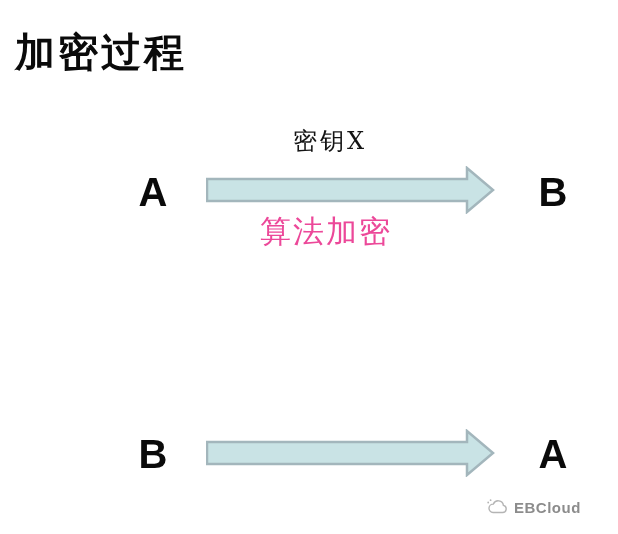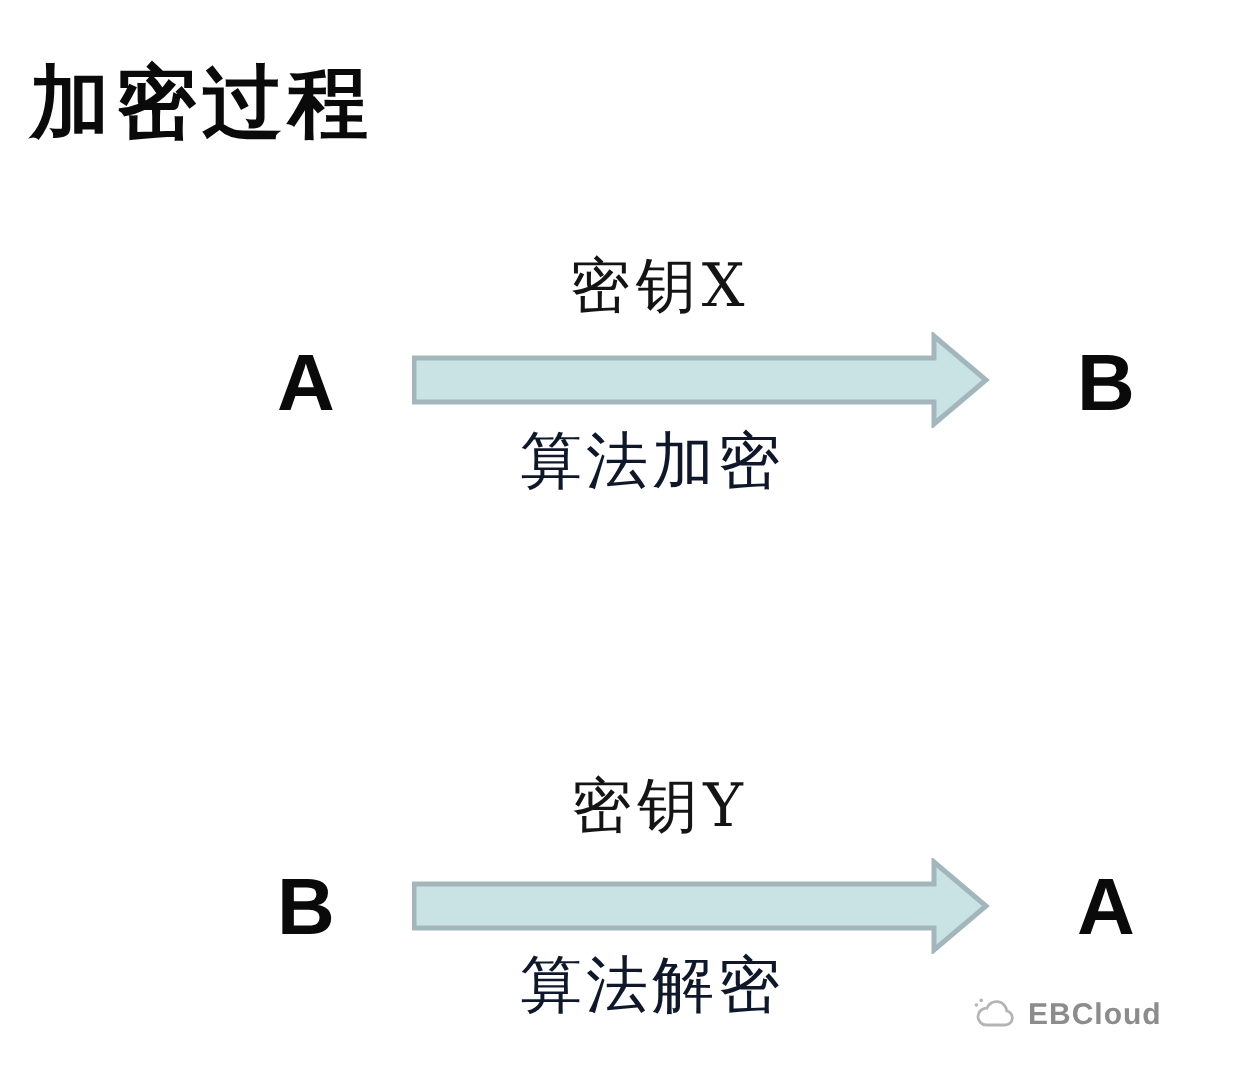--- a/index.html
+++ b/index.html
@@ -46,7 +46,7 @@
     left: 230px;
     width: 200px;
     text-align: center;
-    font-size: 30px;
+    font-size: 24px;
     letter-spacing: 3px;
     line-height: 1;
     color: #141414;

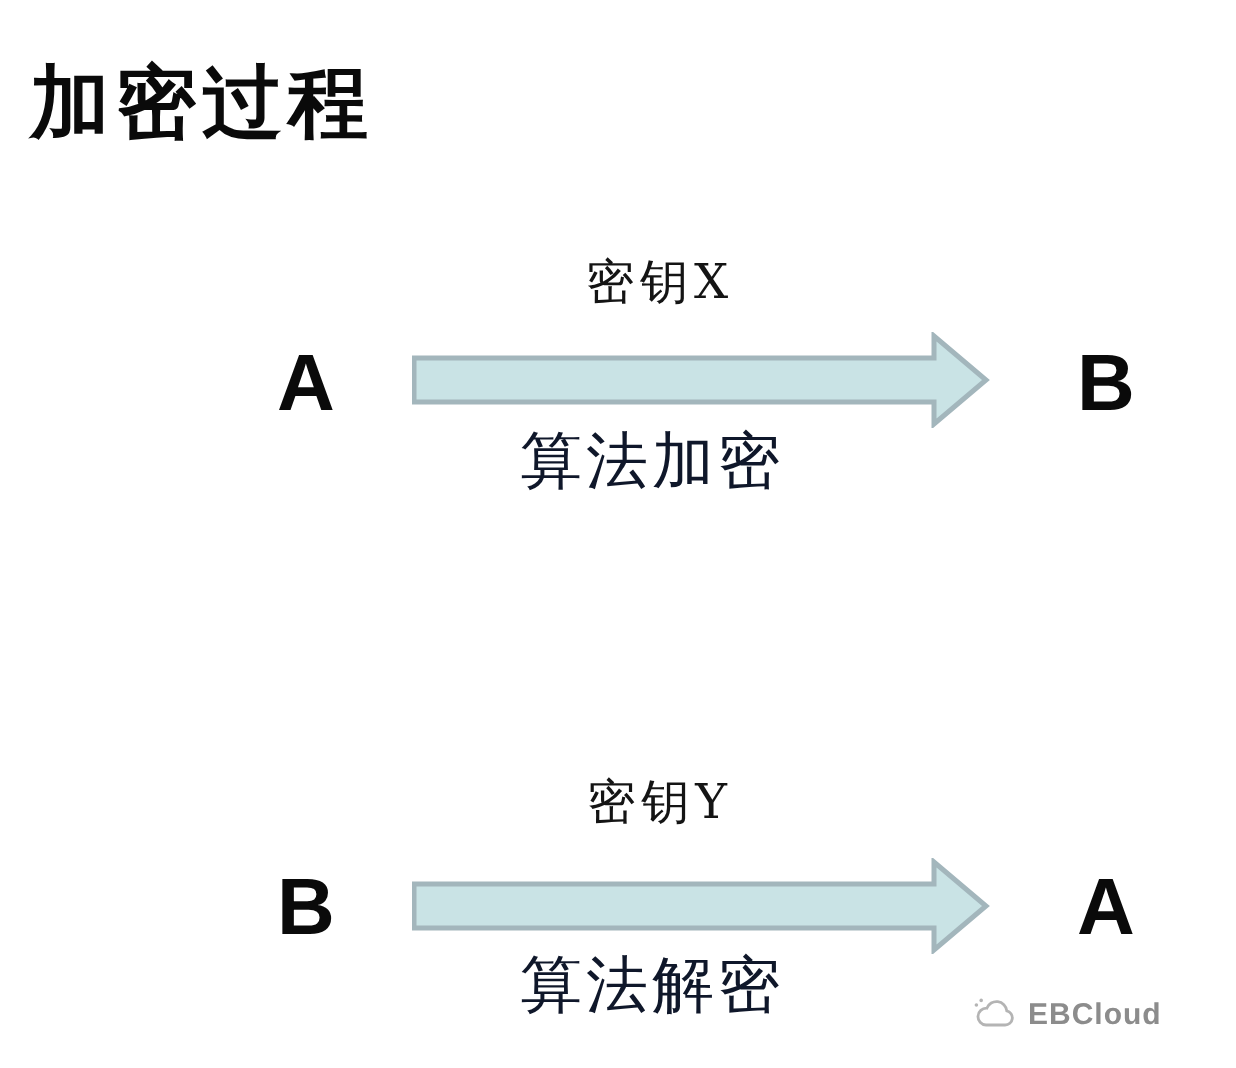--- a/index.html
+++ b/index.html
@@ -63,7 +63,7 @@
     font-size: 31px;
     letter-spacing: 2px;
     line-height: 1;
-    color: #0f172a;
+    color: #ec4899;
     white-space: nowrap;
   }
   .g-1 { top: 216px; }

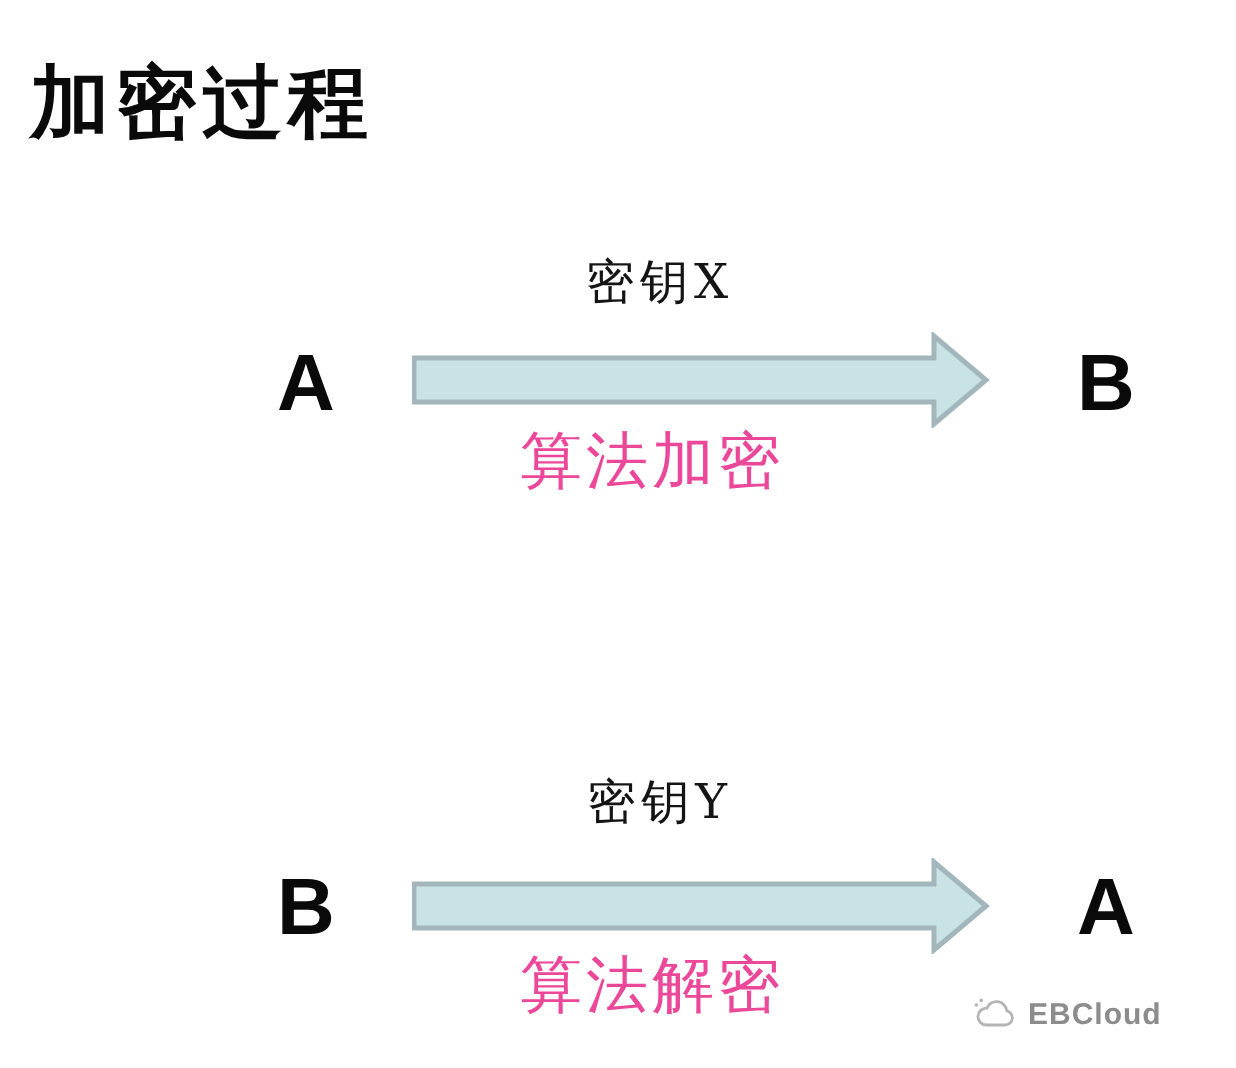--- a/index.html
+++ b/index.html
@@ -113,7 +113,6 @@
   <div class="algo-label g-1">算法加密</div>
 
 
-  <div class="key-label k-2">密钥Y</div>
 
   <div class="node n-b2">B</div>
 

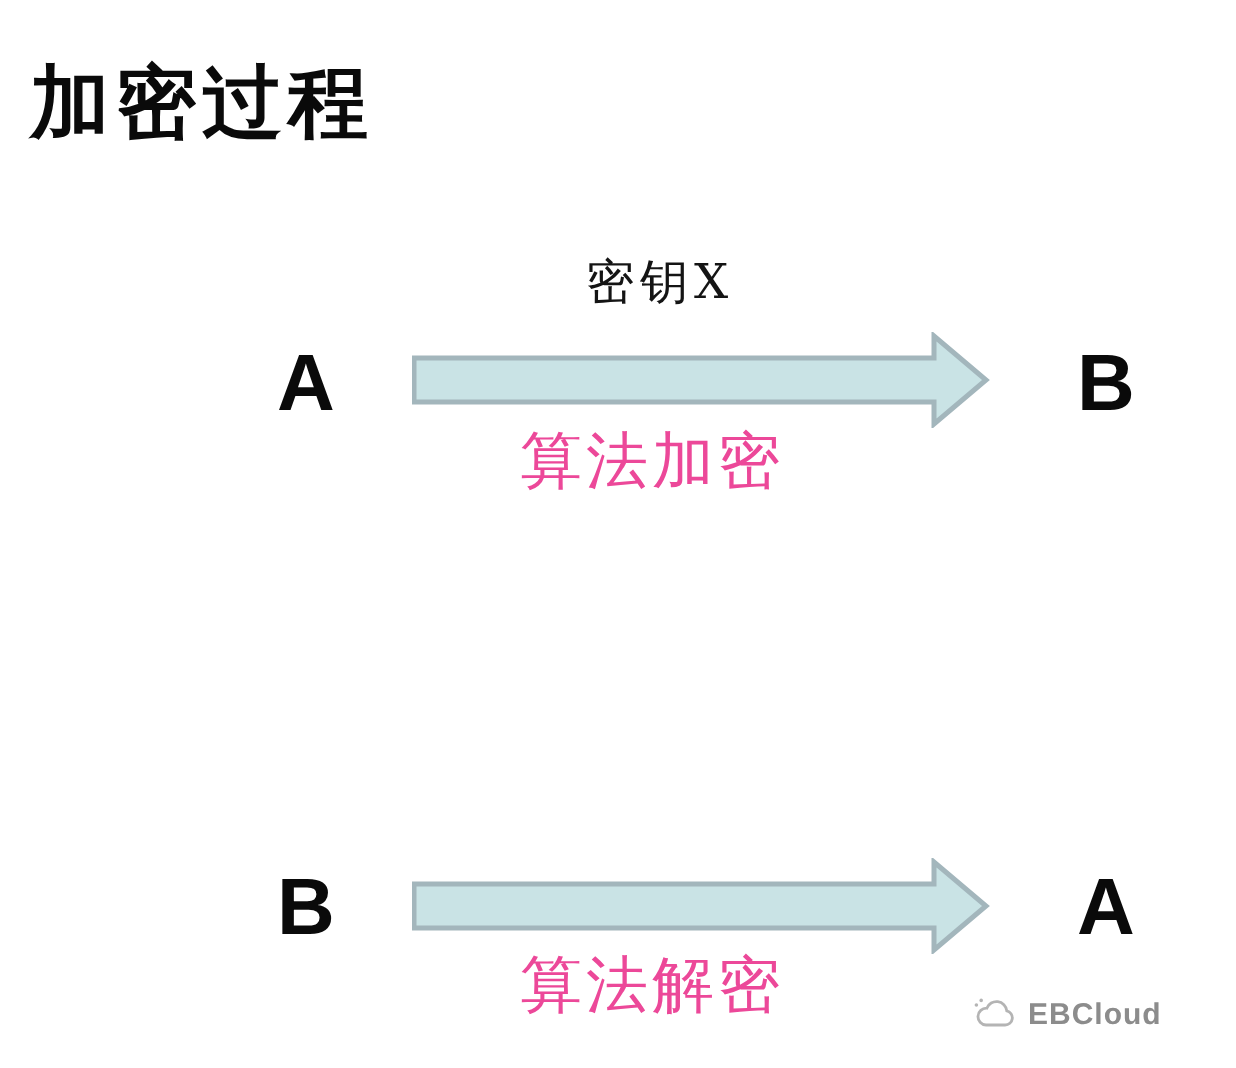--- a/index.html
+++ b/index.html
@@ -122,7 +122,6 @@
 
   <div class="node n-a2">A</div>
 
-  <div class="algo-label g-2">算法解密</div>
 
   <div class="watermark">
     <svg width="23" height="18" viewBox="0 0 23 18" xmlns="http://www.w3.org/2000/svg">

